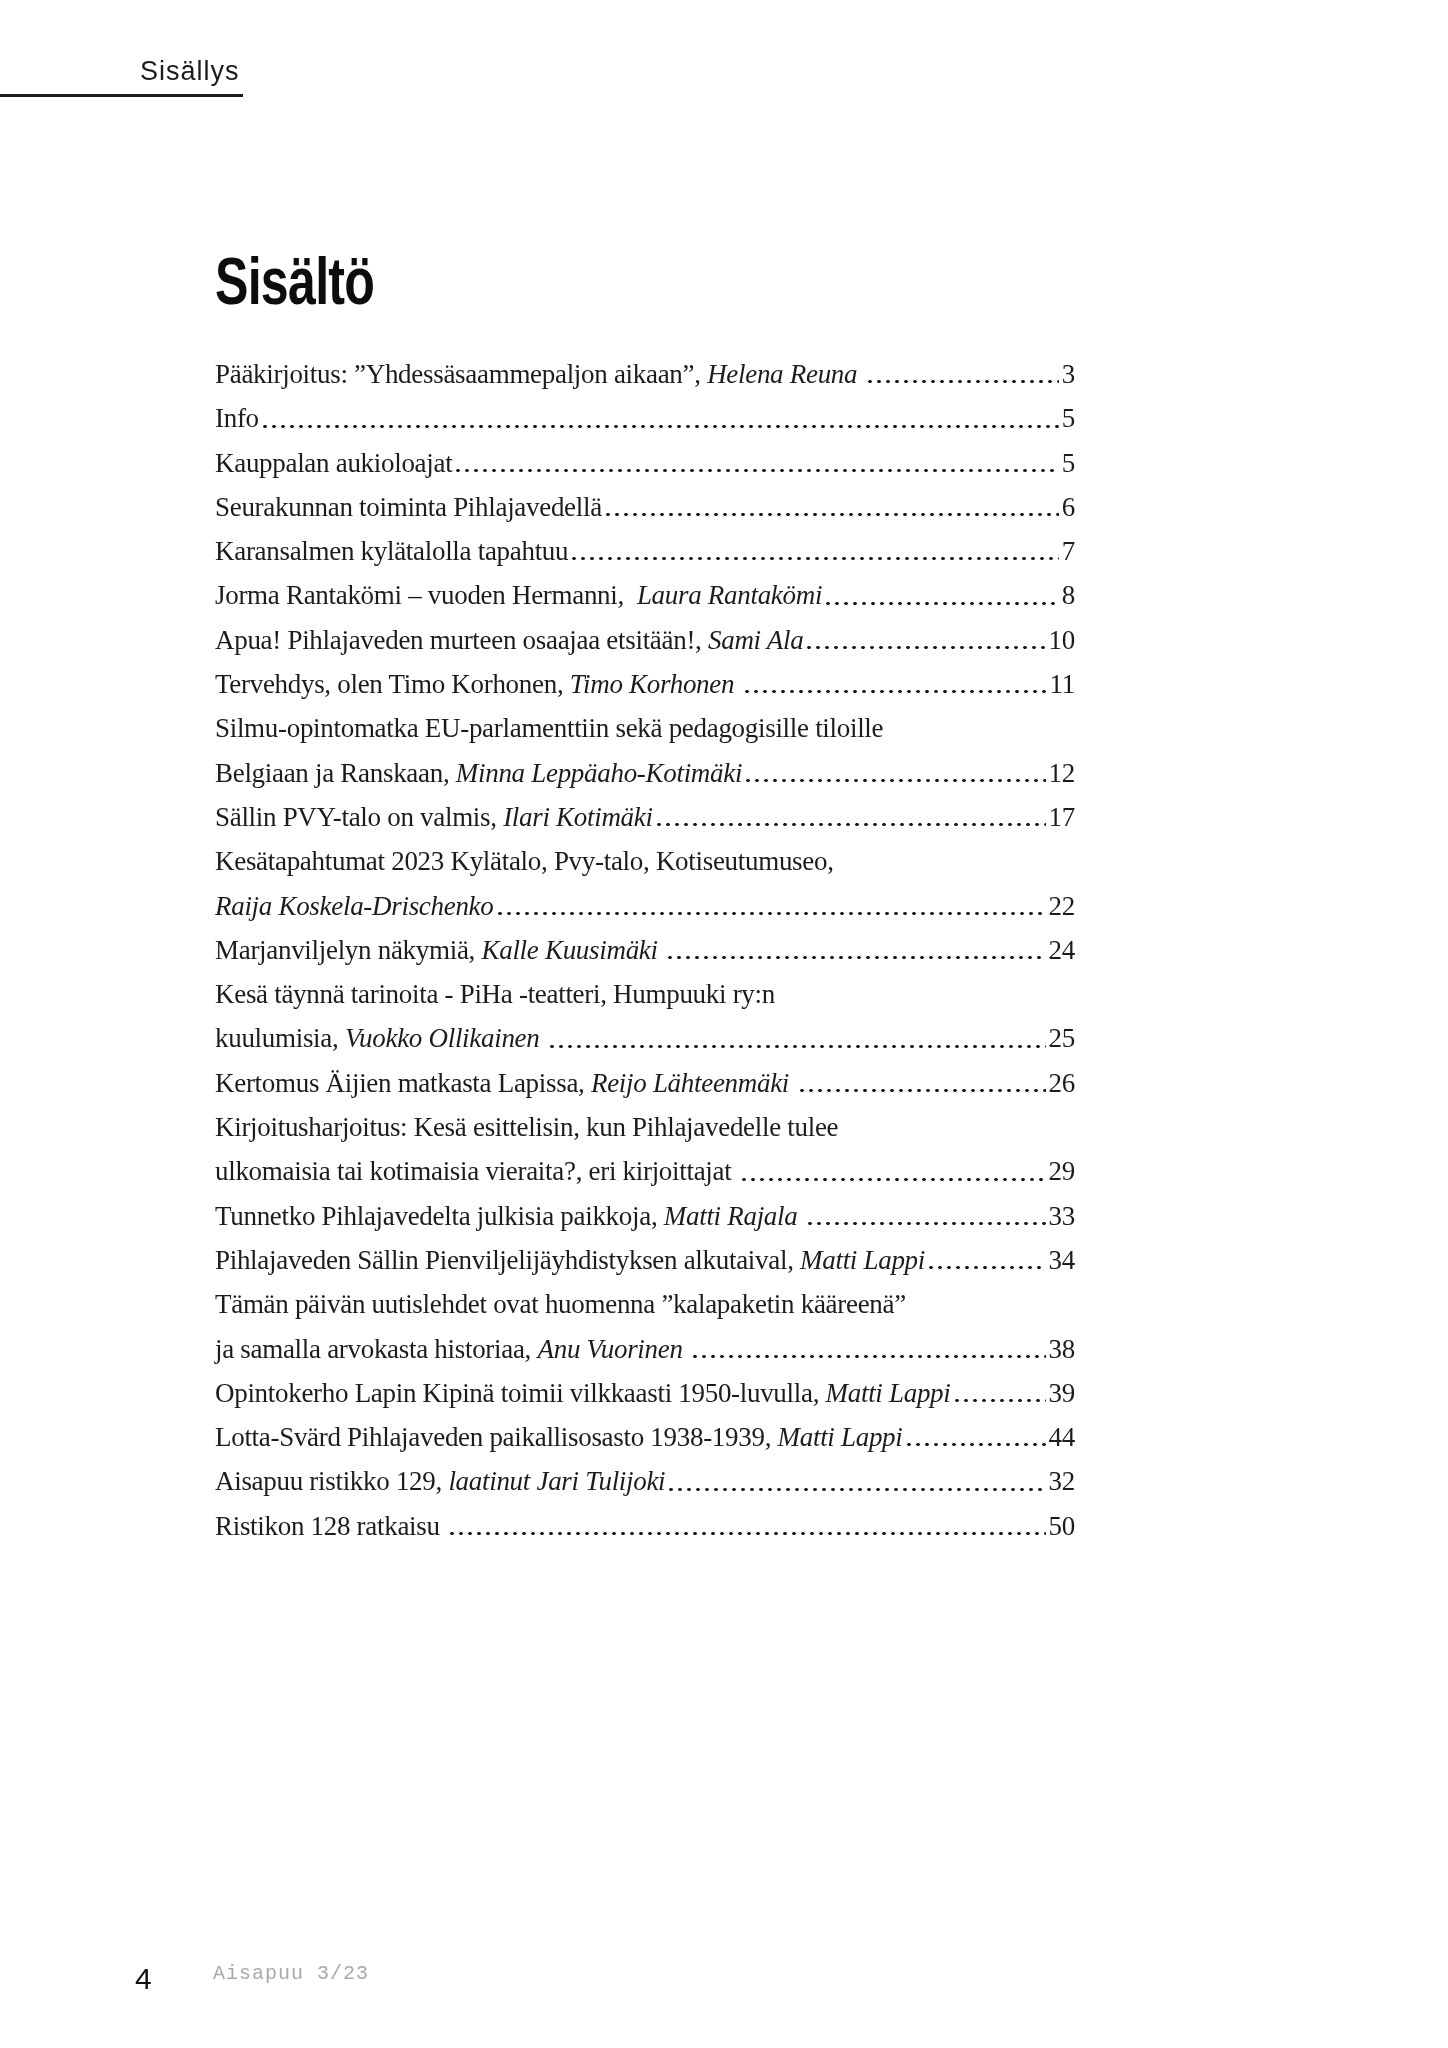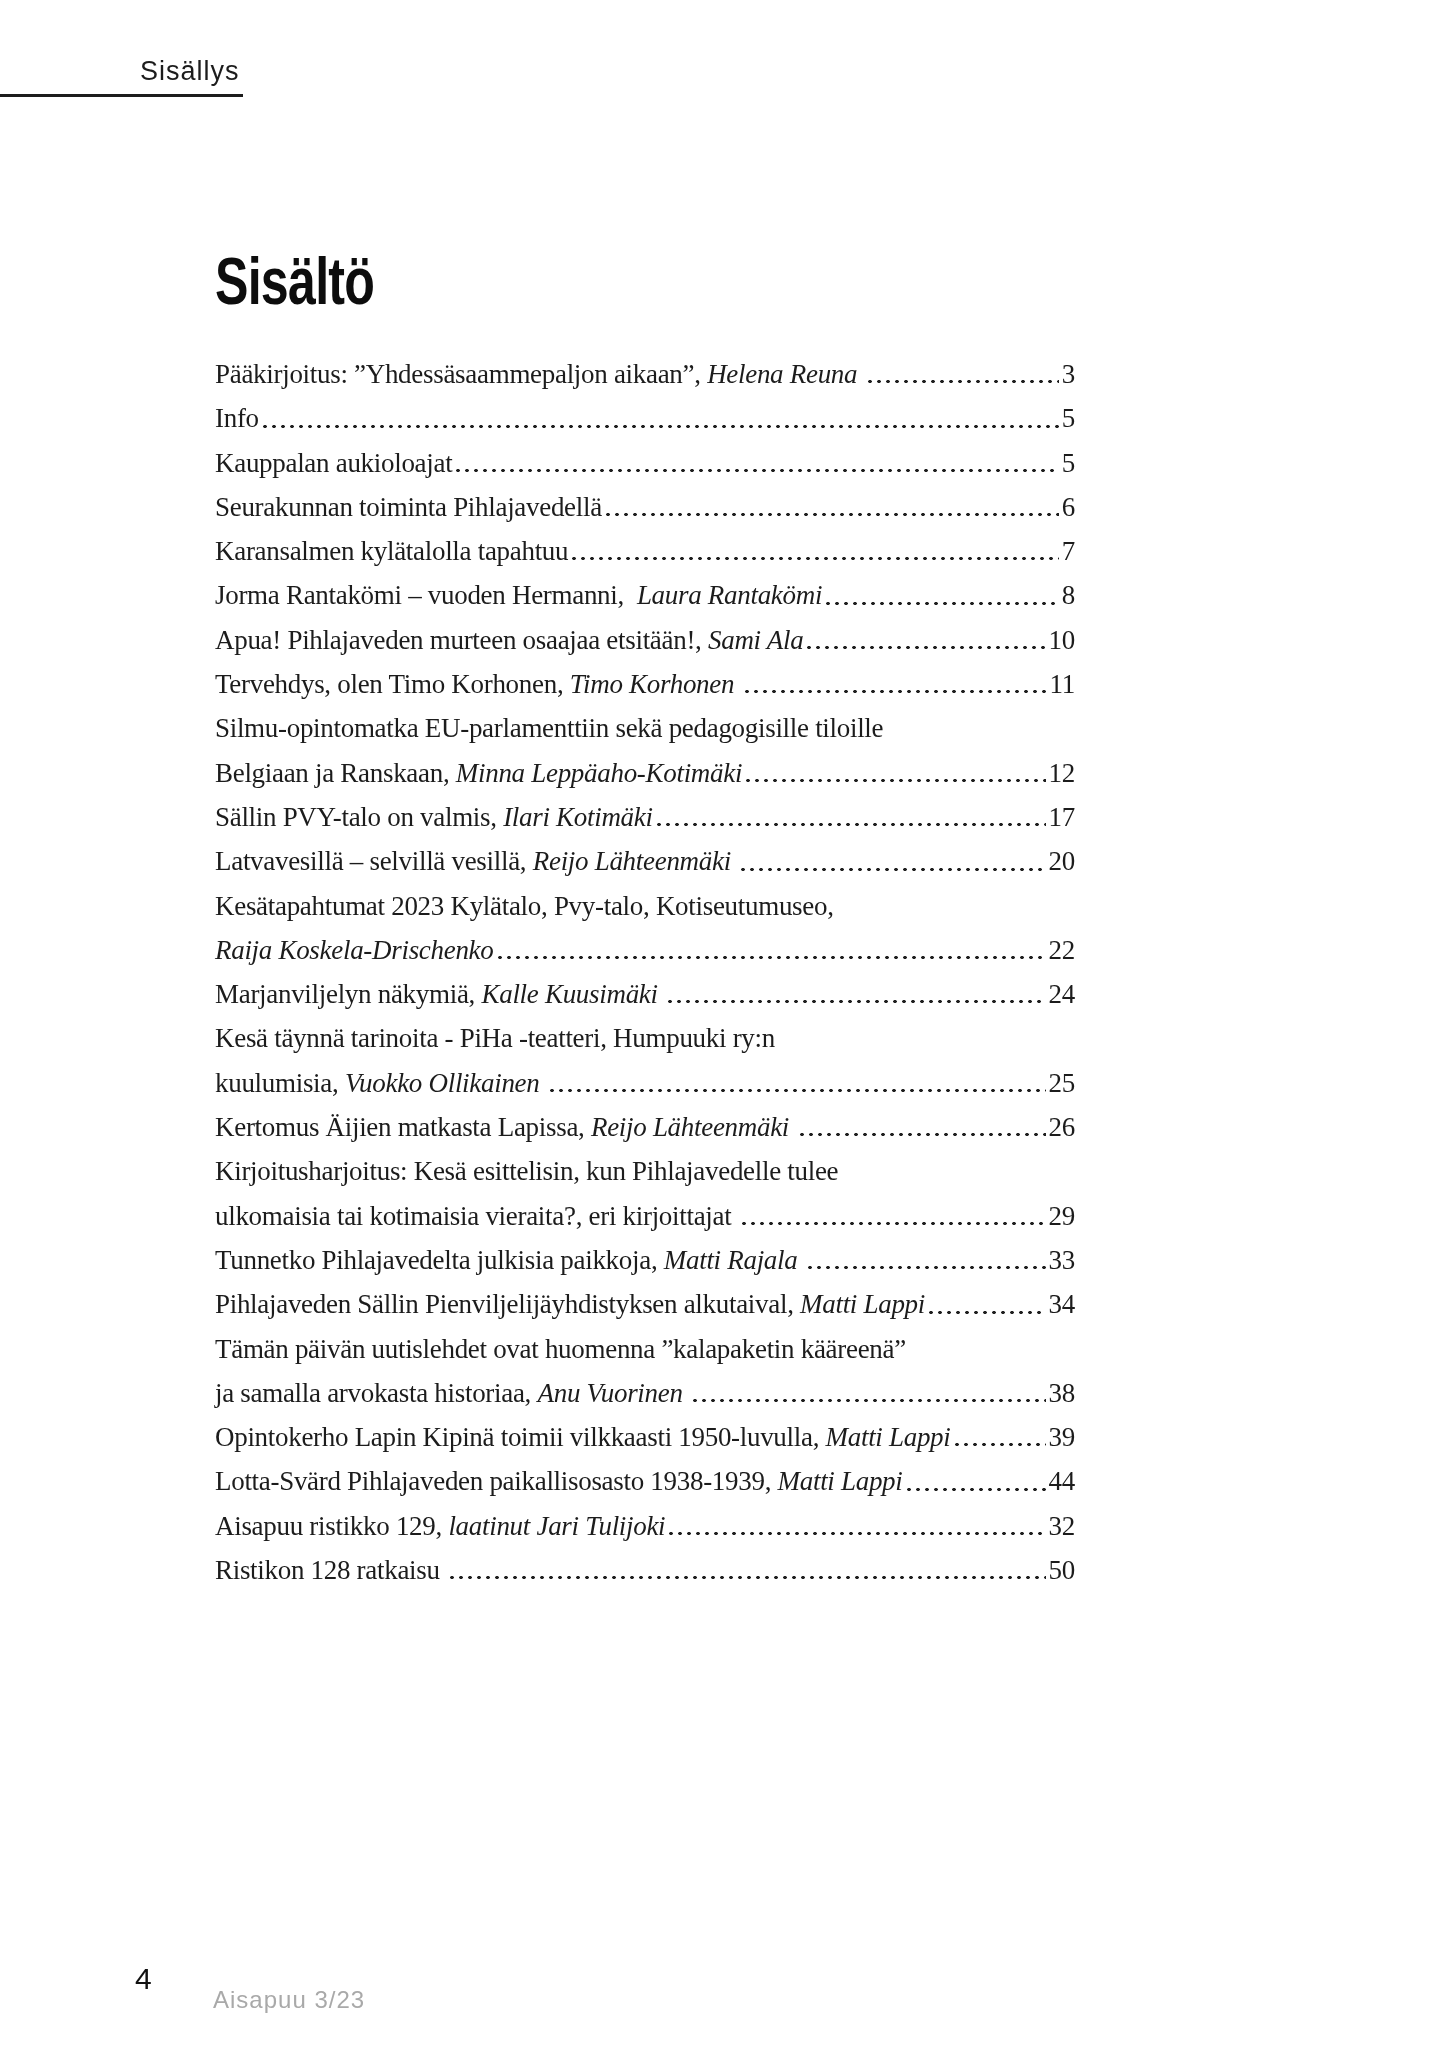--- a/index.html
+++ b/index.html
@@ -90,7 +90,6 @@
       <div class="toc-line"><span class="toc-text"><span>Silmu-opintomatka EU-parlamenttiin sekä pedagogisille tiloille</span></span></div>
       <div class="toc-line"><span class="toc-text"><span>Belgiaan ja Ranskaan, </span><i>Minna Leppäaho-Kotimäki</i></span><span class="leader"></span><span class="toc-page">12</span></div>
       <div class="toc-line"><span class="toc-text"><span>Sällin PVY-talo on valmis, </span><i>Ilari Kotimäki</i></span><span class="leader"></span><span class="toc-page">17</span></div>
-      <div class="toc-line"><span class="toc-text"><span>Latvavesillä – selvillä vesillä, </span><i>Reijo Lähteenmäki </i></span><span class="leader"></span><span class="toc-page">20</span></div>
       <div class="toc-line"><span class="toc-text"><span>Kesätapahtumat 2023 Kylätalo, Pvy-talo, Kotiseutumuseo,</span></span></div>
       <div class="toc-line"><span class="toc-text"><i>Raija Koskela-Drischenko</i></span><span class="leader"></span><span class="toc-page">22</span></div>
       <div class="toc-line"><span class="toc-text"><span>Marjanviljelyn näkymiä, </span><i>Kalle Kuusimäki </i></span><span class="leader"></span><span class="toc-page">24</span></div>

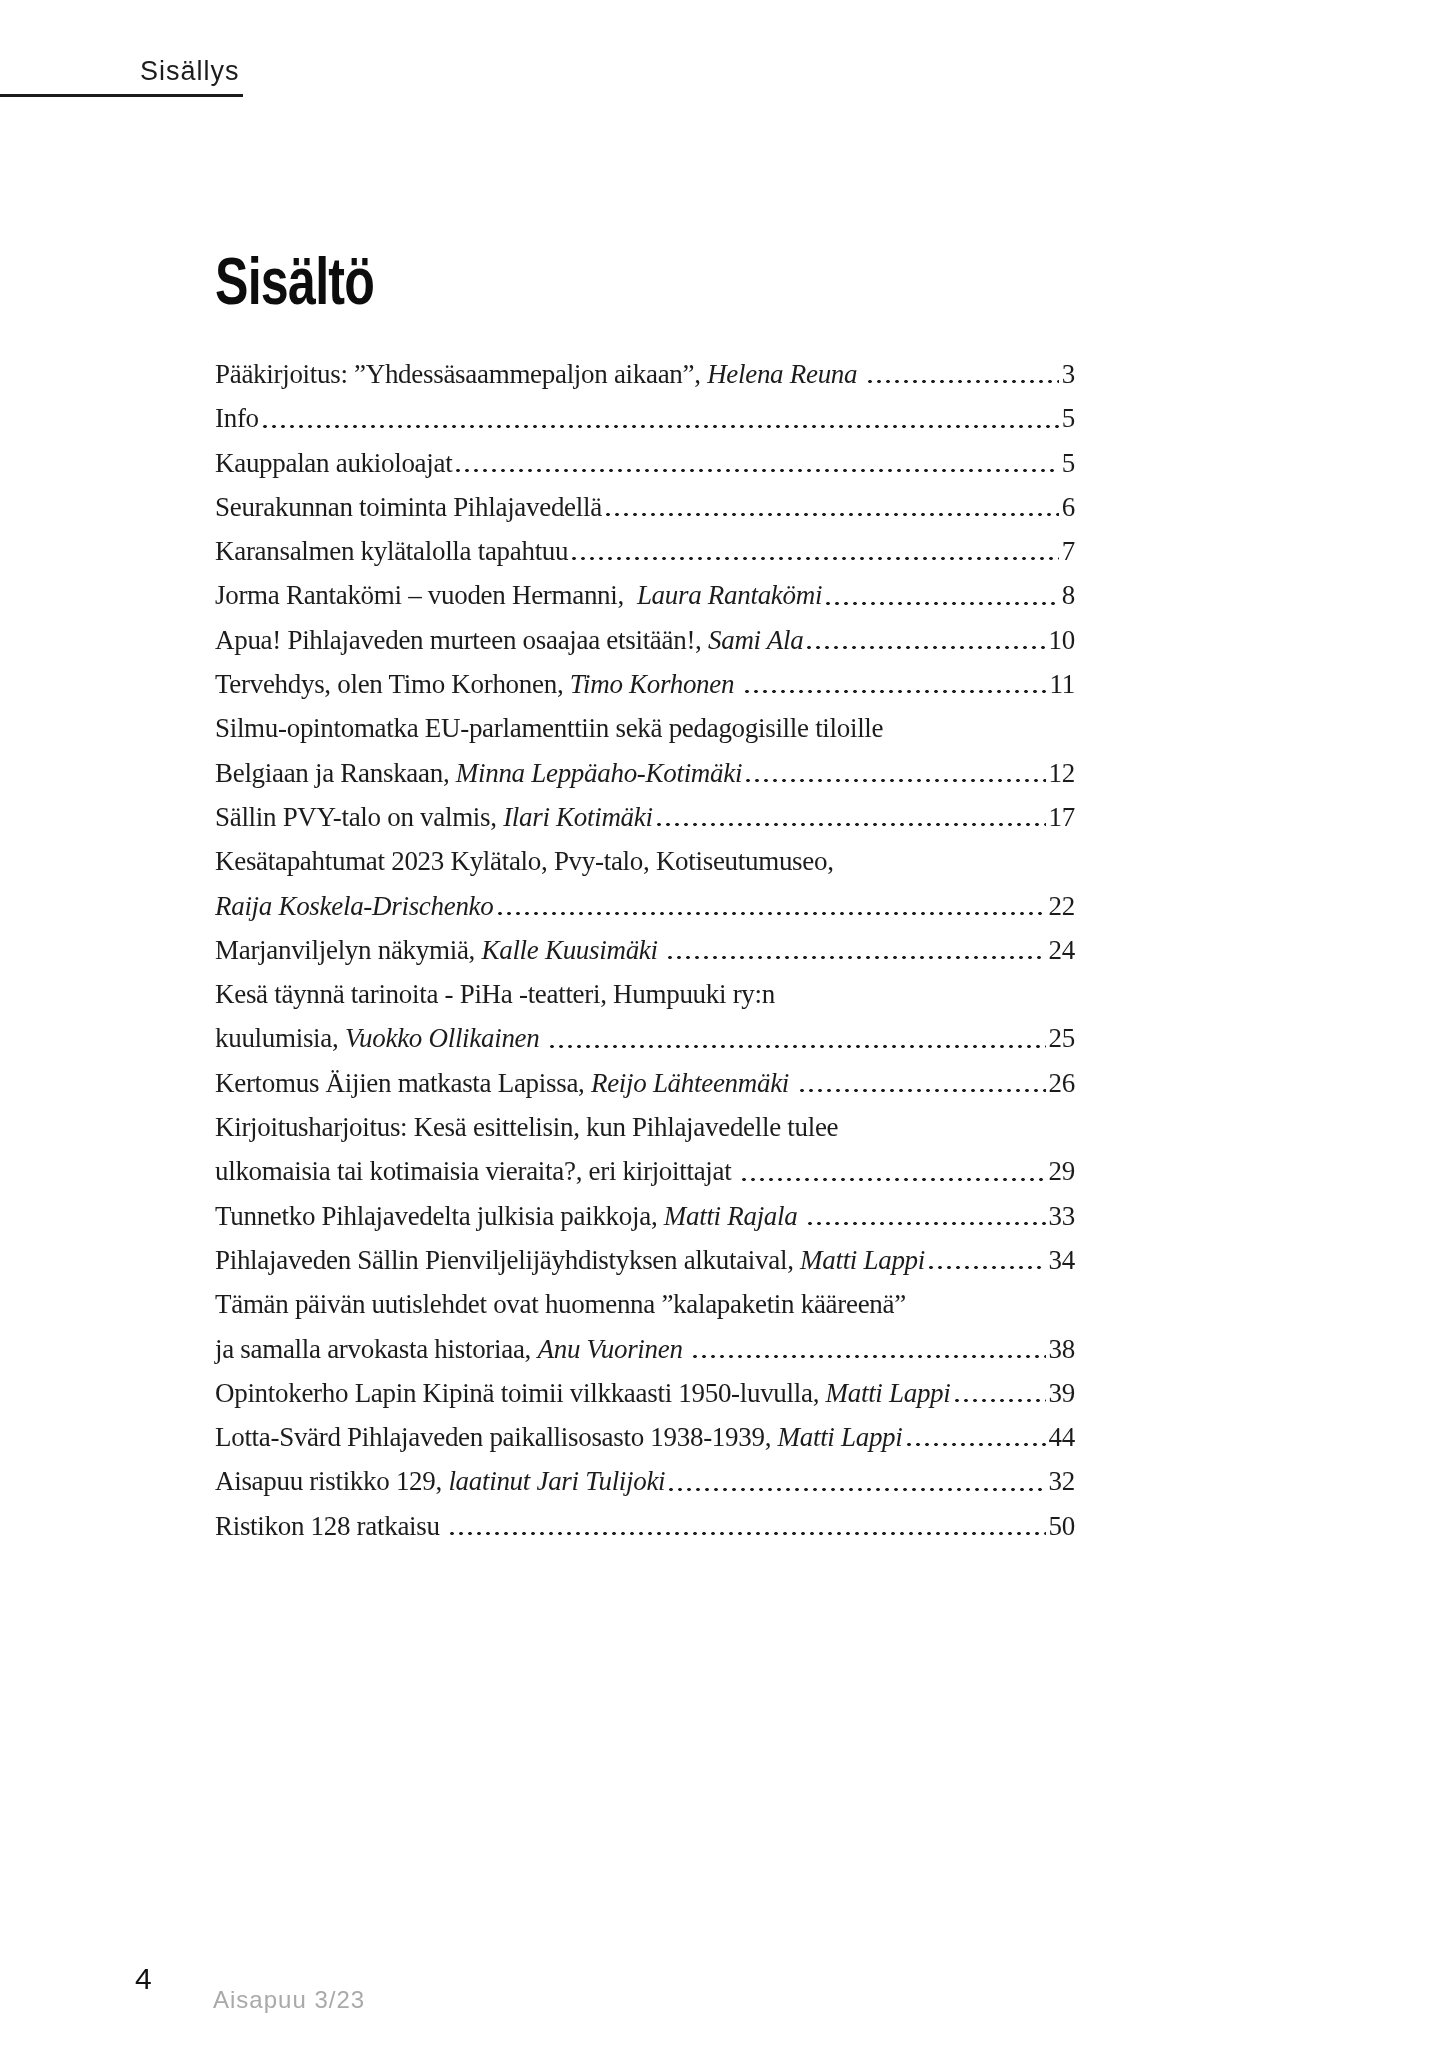--- a/index.html
+++ b/index.html
@@ -64,8 +64,8 @@
   }
   .footer-issue{
     position:absolute;left:213px;top:1962px;
-    font-family:Liberation Sans, sans-serif;
-    font-size:24px;letter-spacing:1px;color:var(--muted);margin-top:24px;
+    font-family:Liberation Mono, monospace;
+    font-size:20px;letter-spacing:1px;color:var(--muted);
   }
 </style>
 </head>

